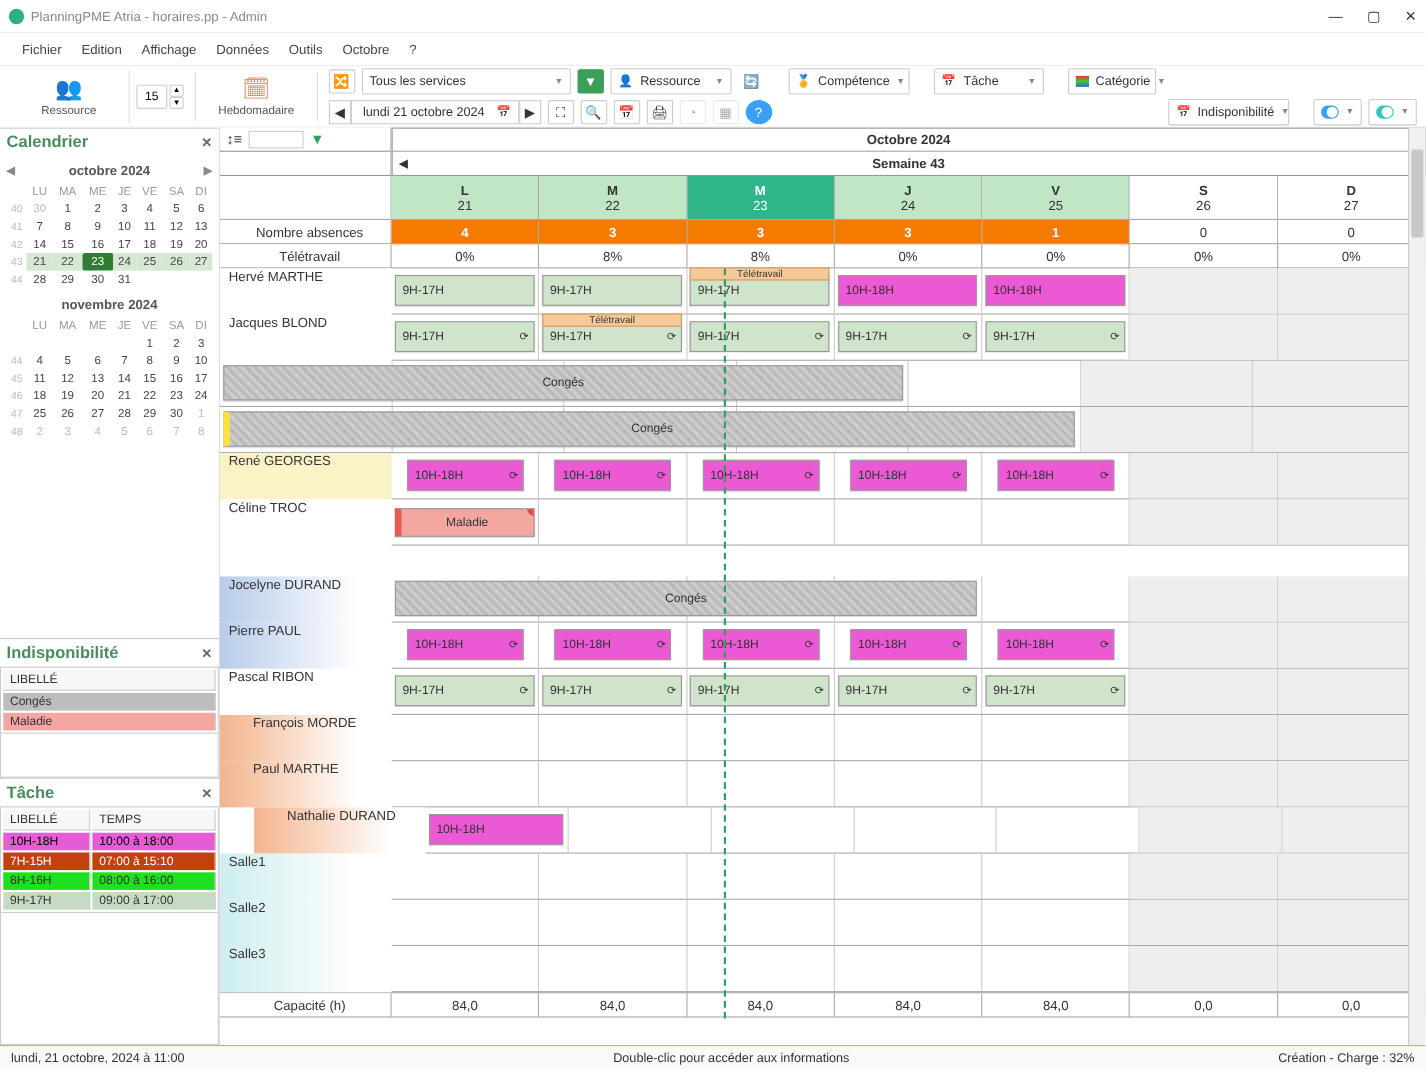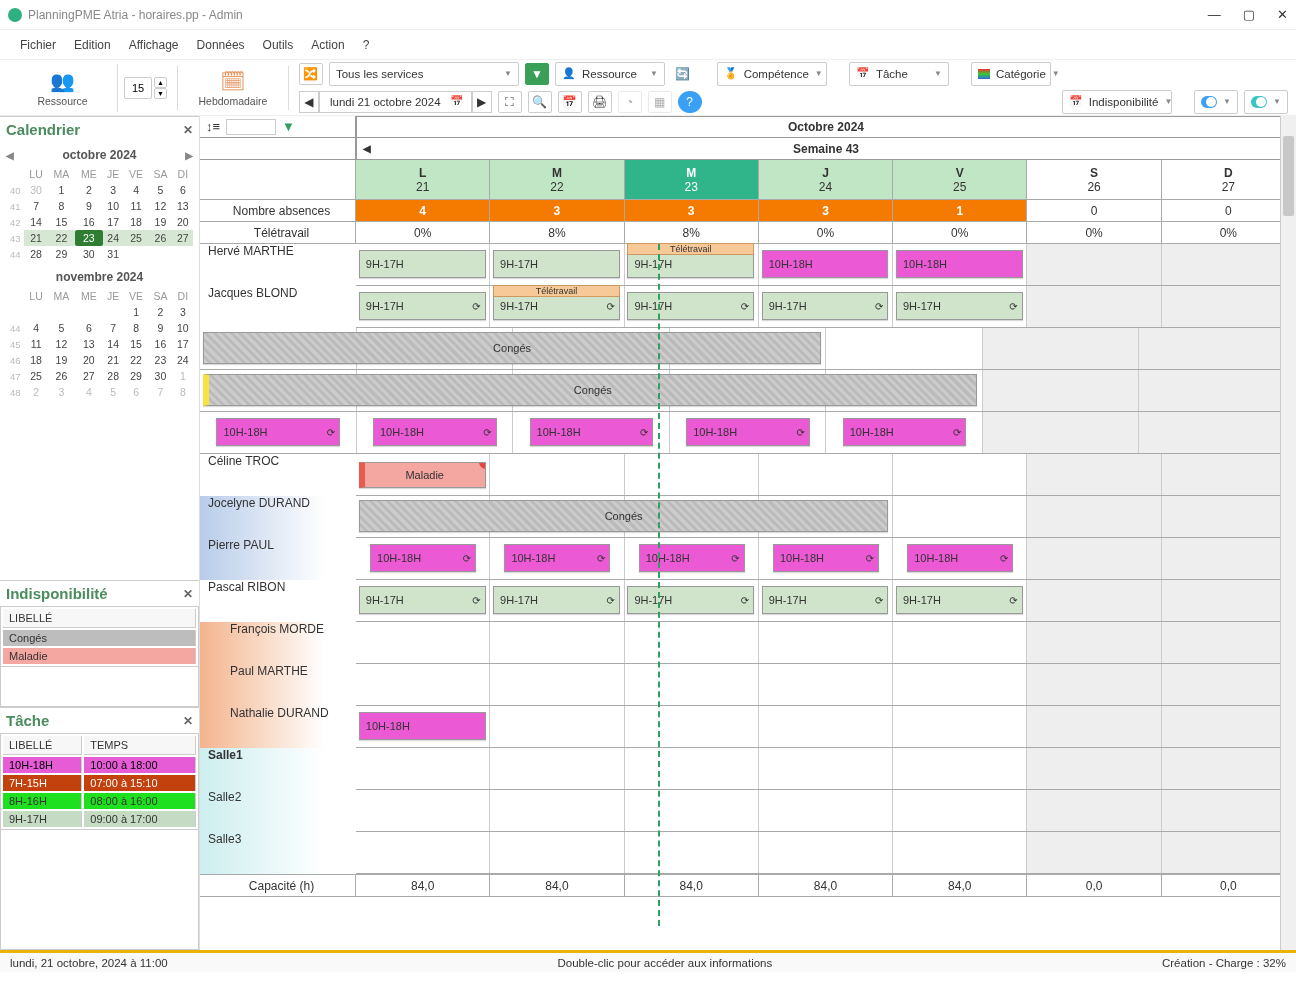--- a/index.html
+++ b/index.html
@@ -135,7 +135,7 @@
     <span>Affichage</span>
     <span>Données</span>
     <span>Outils</span>
-    <span>Action</span>
+    <span>Octobre</span>
     <span>?</span>
   </div>
 

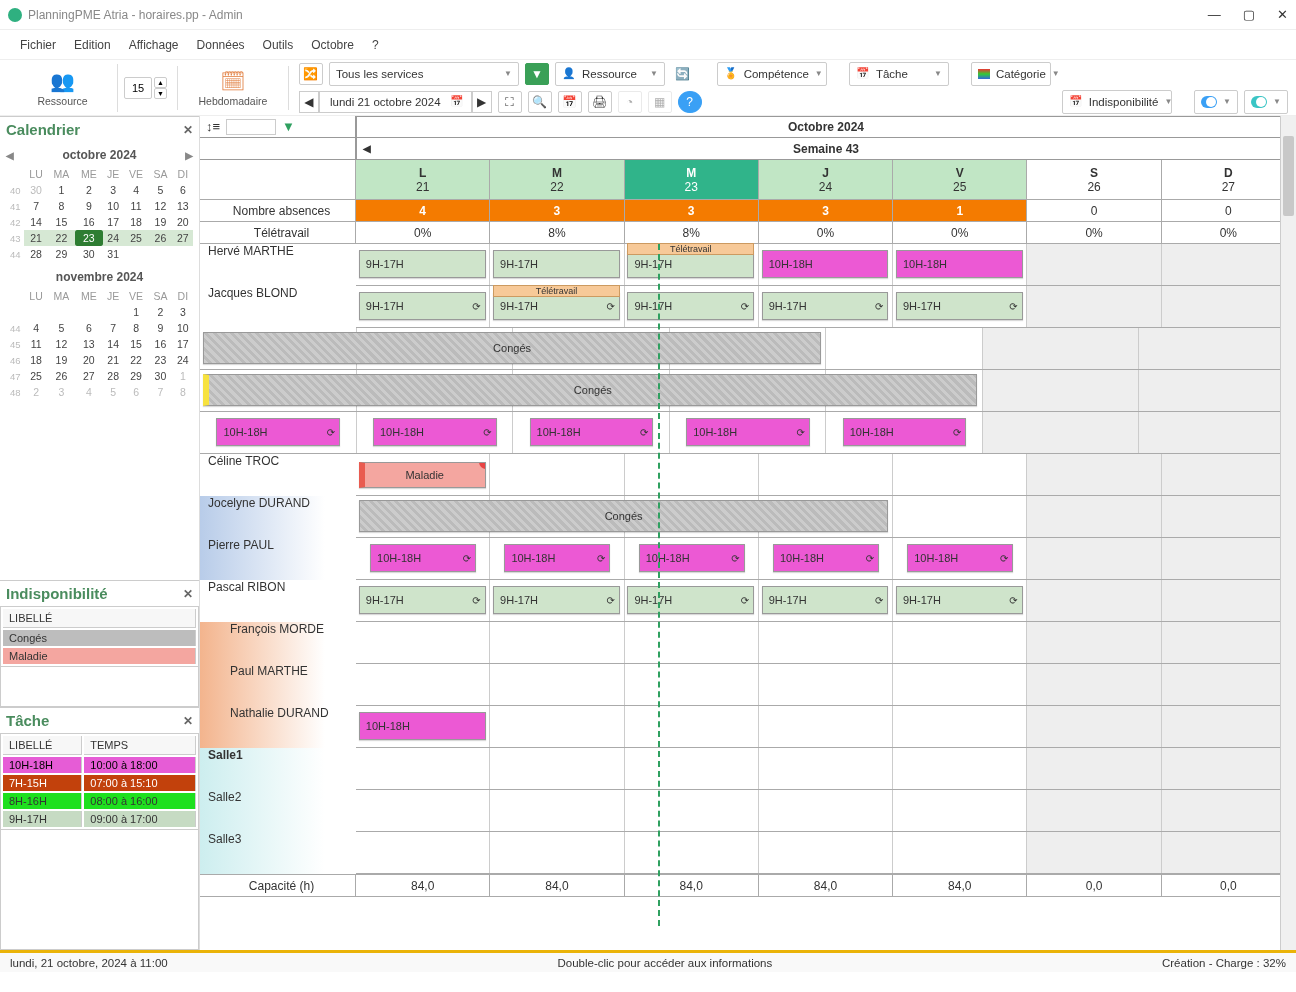--- a/index.html
+++ b/index.html
@@ -573,6 +573,7 @@
             </div>
           </div>
           <div class="sched-row" style="display:flex;">
+            <div class="res-col cell res-grad-yellow" style="width:156px;flex-shrink:0;">René GEORGES</div>
             <div class="sched-area" style="flex:1;">
               <div class="daycell " style="left:0%;width:14.285714285714286%;"></div>
               <div class="daycell " style="left:14.285714285714286%;width:14.285714285714286%;"></div>

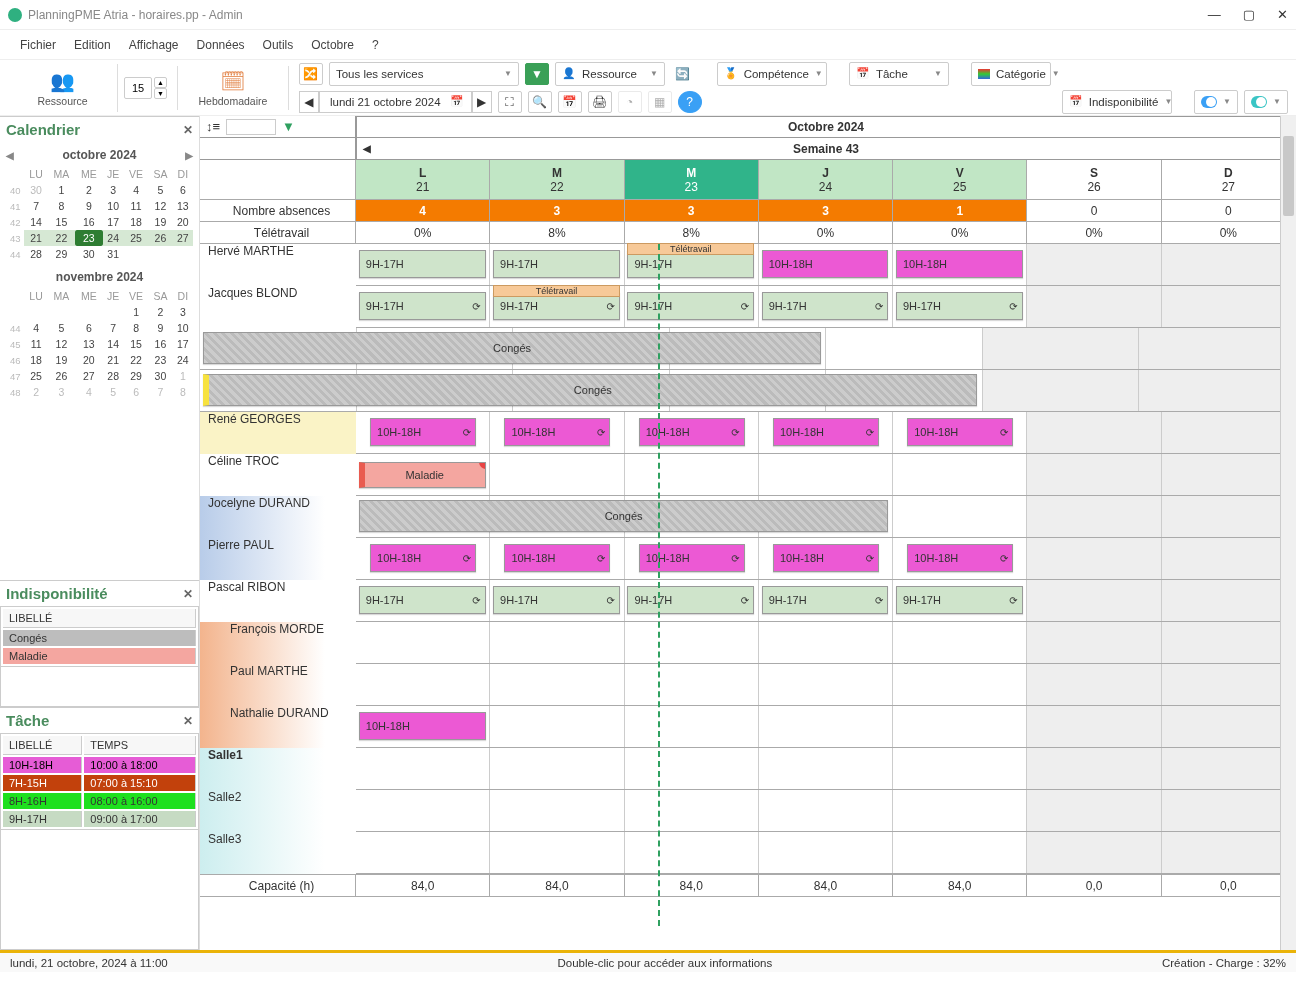--- a/index.html
+++ b/index.html
@@ -602,7 +602,7 @@
               <div class="task maladie" style="left:0.3%;width:13.485714285714286%;">Maladie<span class="med">+</span></div>
             </div>
           </div>
-          <div class="sched-row" style="display:flex;">
+          <div class="sched-row" style="display:flex;margin-top:28px;">
             <div class="res-col cell res-grad-blue" style="width:156px;flex-shrink:0;">Jocelyne DURAND</div>
             <div class="sched-area" style="flex:1;">
               <div class="daycell " style="left:0%;width:14.285714285714286%;"></div>

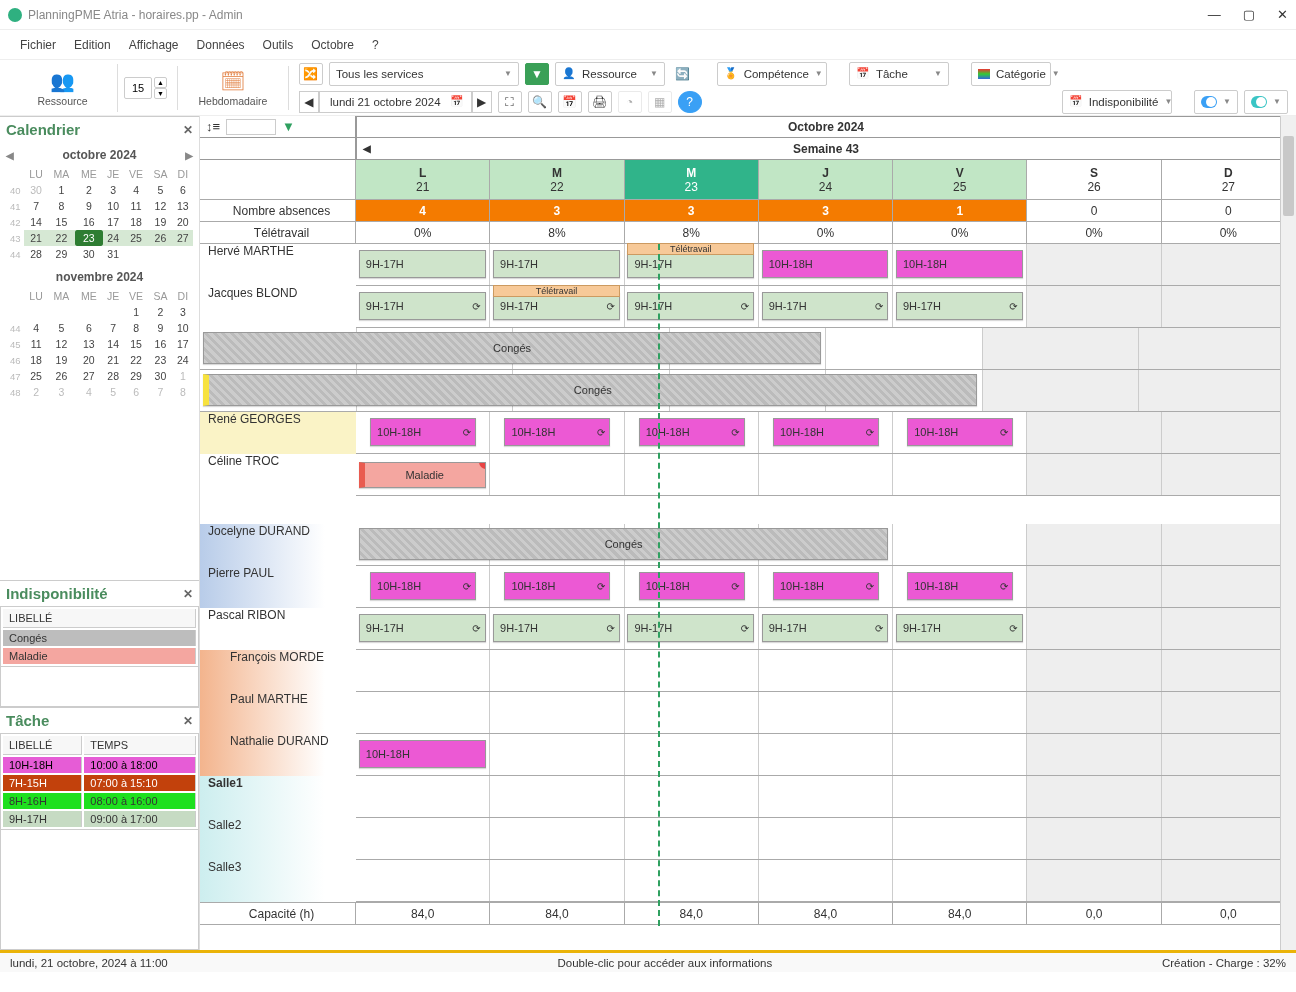--- a/index.html
+++ b/index.html
@@ -674,7 +674,7 @@
             </div>
           </div>
           <div class="sched-row" style="display:flex;">
-            <div class="res-col cell res-grad-orange" style="width:156px;flex-shrink:0;">Nathalie DURAND</div>
+            <div class="res-col cell res-grad-orange" style="width:156px;flex-shrink:0;margin-left:31px;">Nathalie DURAND</div>
             <div class="sched-area" style="flex:1;">
               <div class="daycell " style="left:0%;width:14.285714285714286%;"></div>
               <div class="daycell " style="left:14.285714285714286%;width:14.285714285714286%;"></div>

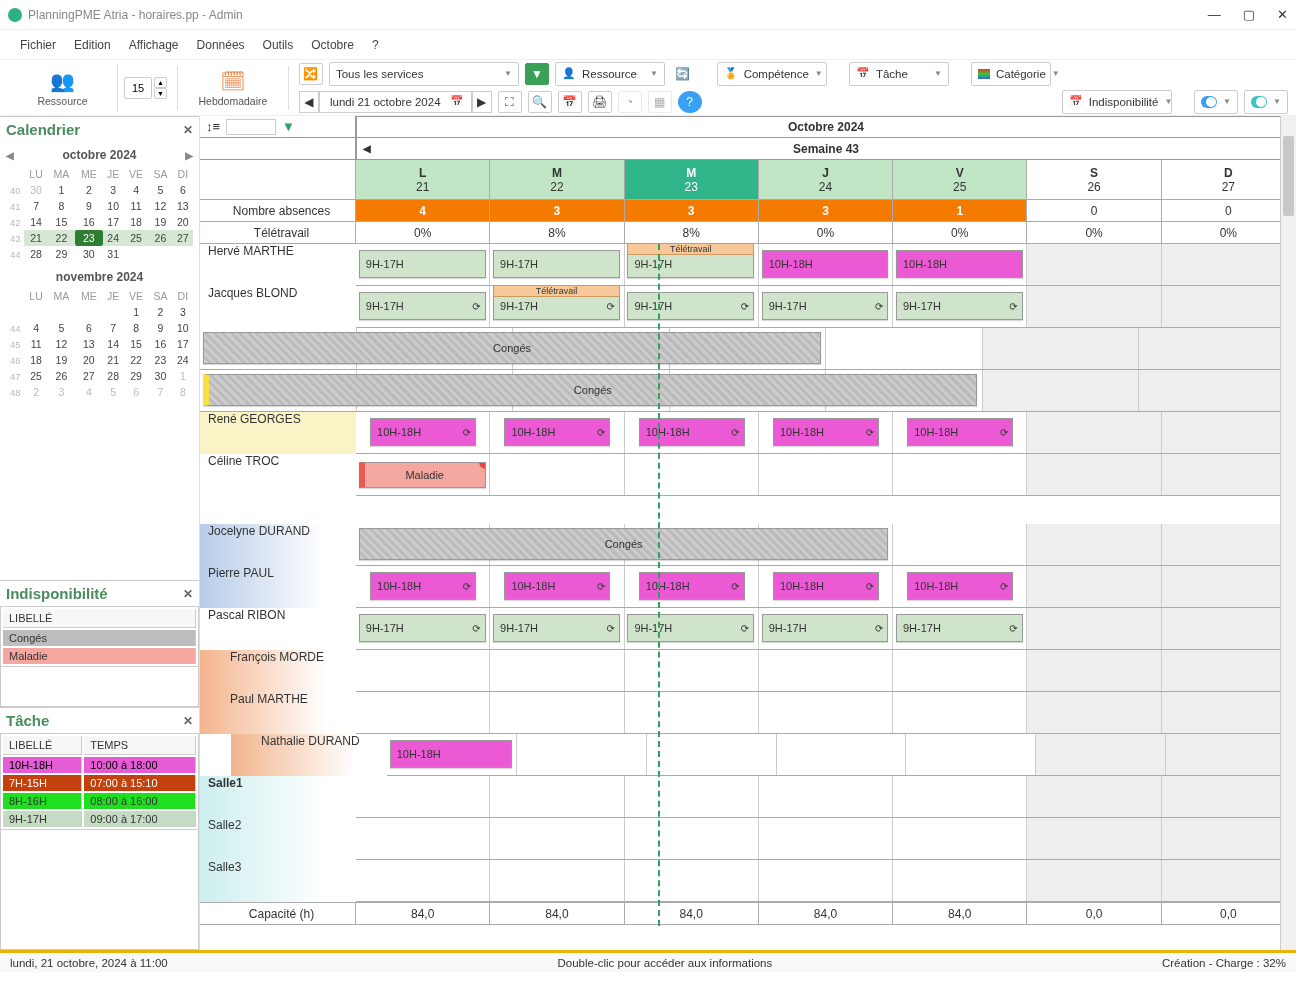--- a/index.html
+++ b/index.html
@@ -686,7 +686,7 @@
               <div class="task t1018" style="left:0.3%;width:13.485714285714286%;">10H-18H</div>
             </div>
           </div>
-          <div class="sched-row" style="display:flex;font-weight:bold;">
+          <div class="sched-row" style="display:flex;">
             <div class="res-col cell res-grad-cyan" style="width:156px;flex-shrink:0;">Salle1</div>
             <div class="sched-area" style="flex:1;">
               <div class="daycell " style="left:0%;width:14.285714285714286%;"></div>

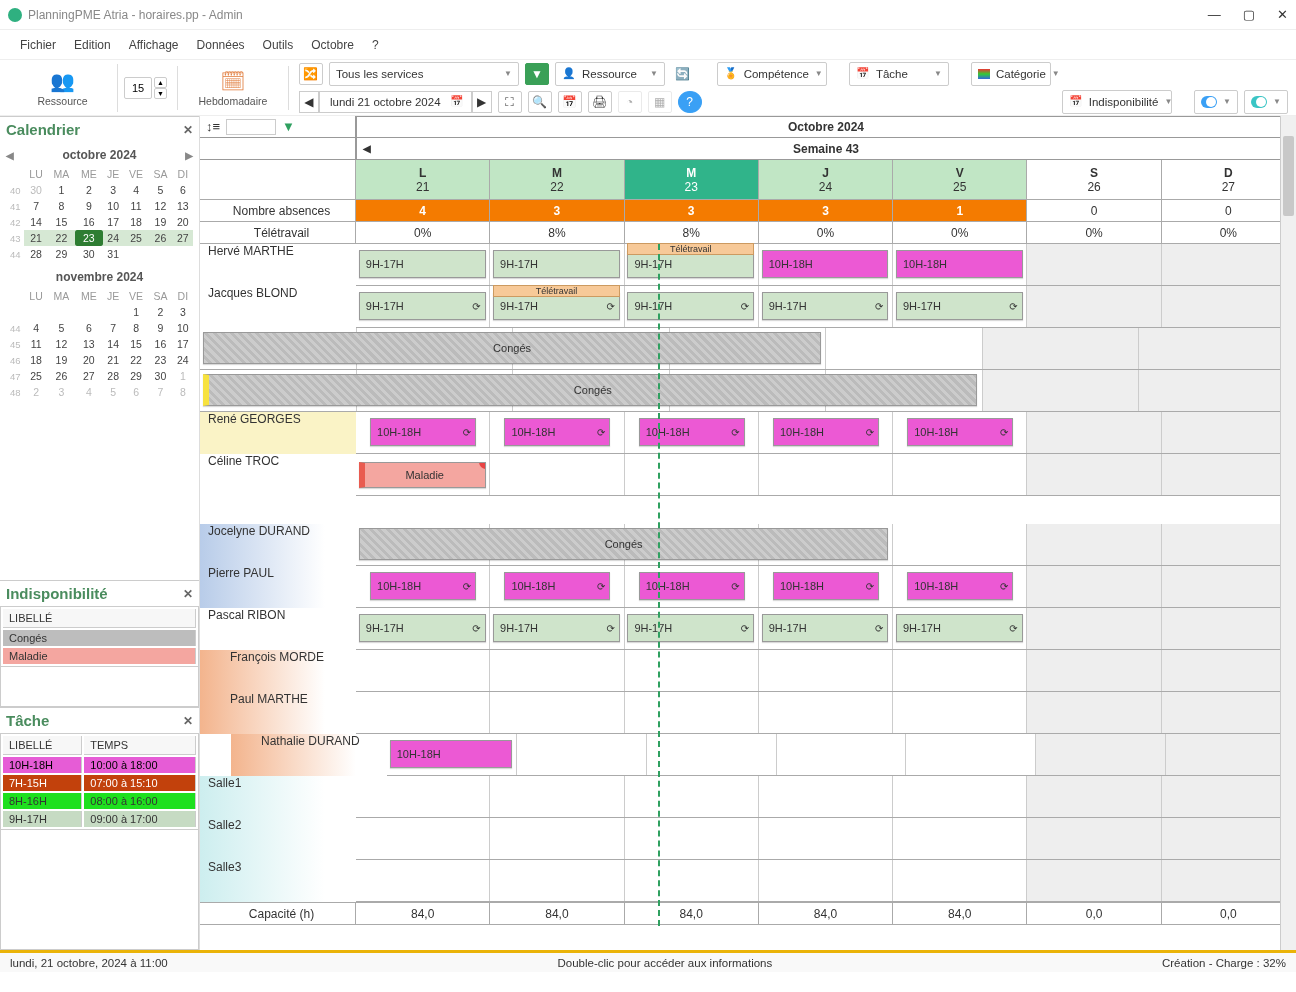--- a/index.html
+++ b/index.html
@@ -104,7 +104,7 @@
 .cap-row .cell { font-weight:400; }
 .now-line { position:absolute; top:0; bottom:0; border-left:2px dashed #2fa060; z-index:5; pointer-events:none;}
 
-.footer { height:22px; display:flex; align-items:center; padding:0 10px; font-size:11.5px; color:#333; border-top:3px solid #eab308; background:#f9f9f9;}
+.footer { height:22px; display:flex; align-items:center; padding:0 10px; font-size:11.5px; color:#333; border-top:1px solid #eab308; background:#f9f9f9;}
 .footer .mid { flex:1; text-align:center;}
 .footer .right { }
 

